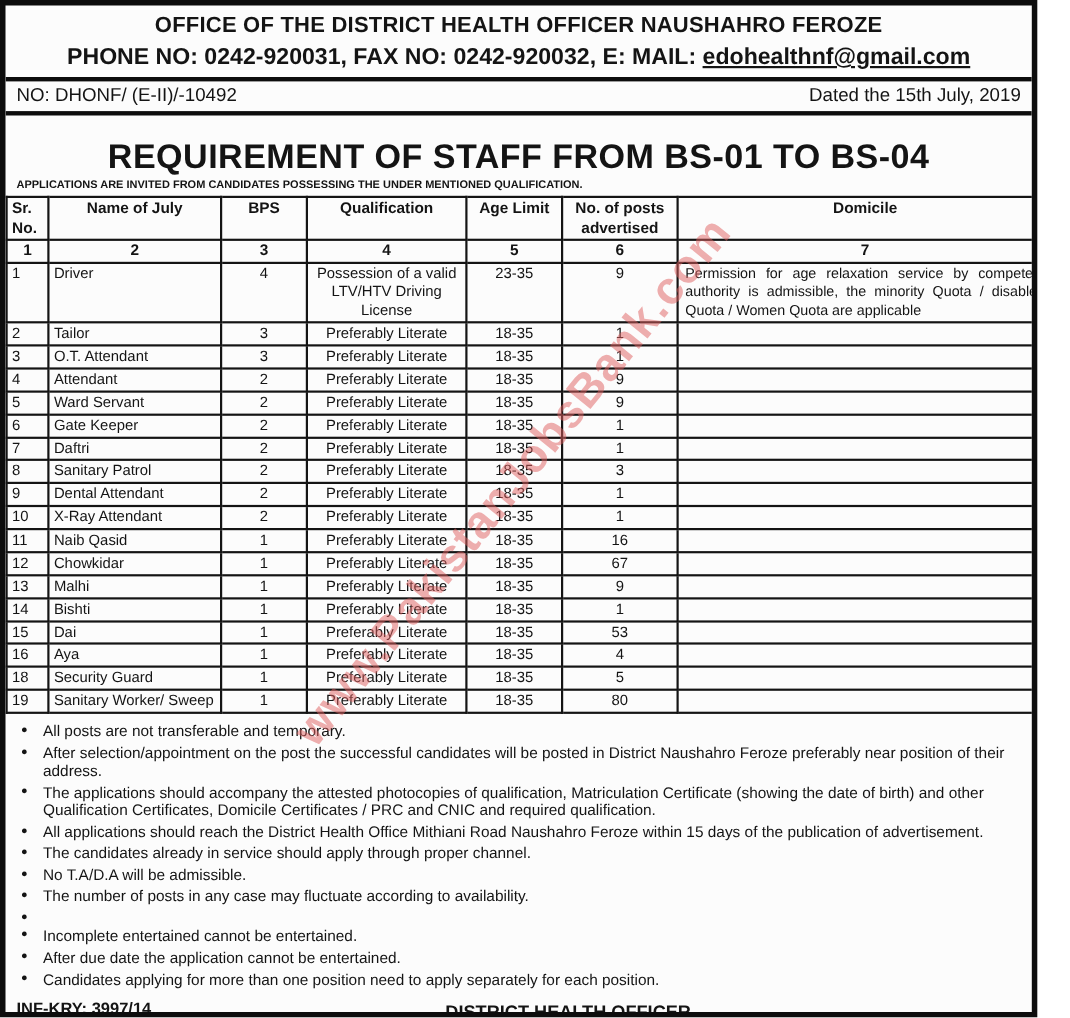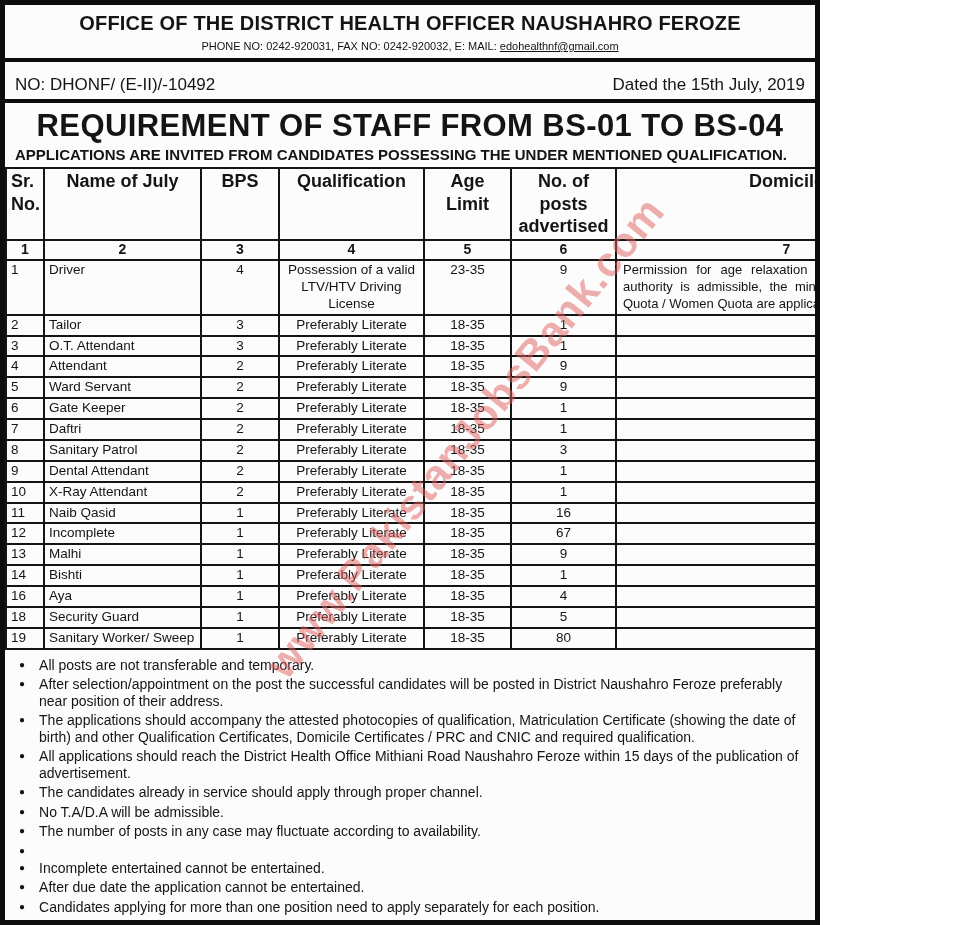--- a/index.html
+++ b/index.html
@@ -4,7 +4,7 @@
 <style>
   html,body{margin:0;padding:0;background:#ffffff;}
   .ad{
-    position:relative; width:820px; height:925px; box-sizing:border-box;
+    position:relative; width:943px; height:925px; box-sizing:border-box;
     border:5px solid #0d0d0d; background:#fcfcfc; overflow:hidden;
     font-family:"Liberation Sans", sans-serif; color:#141414;
   }

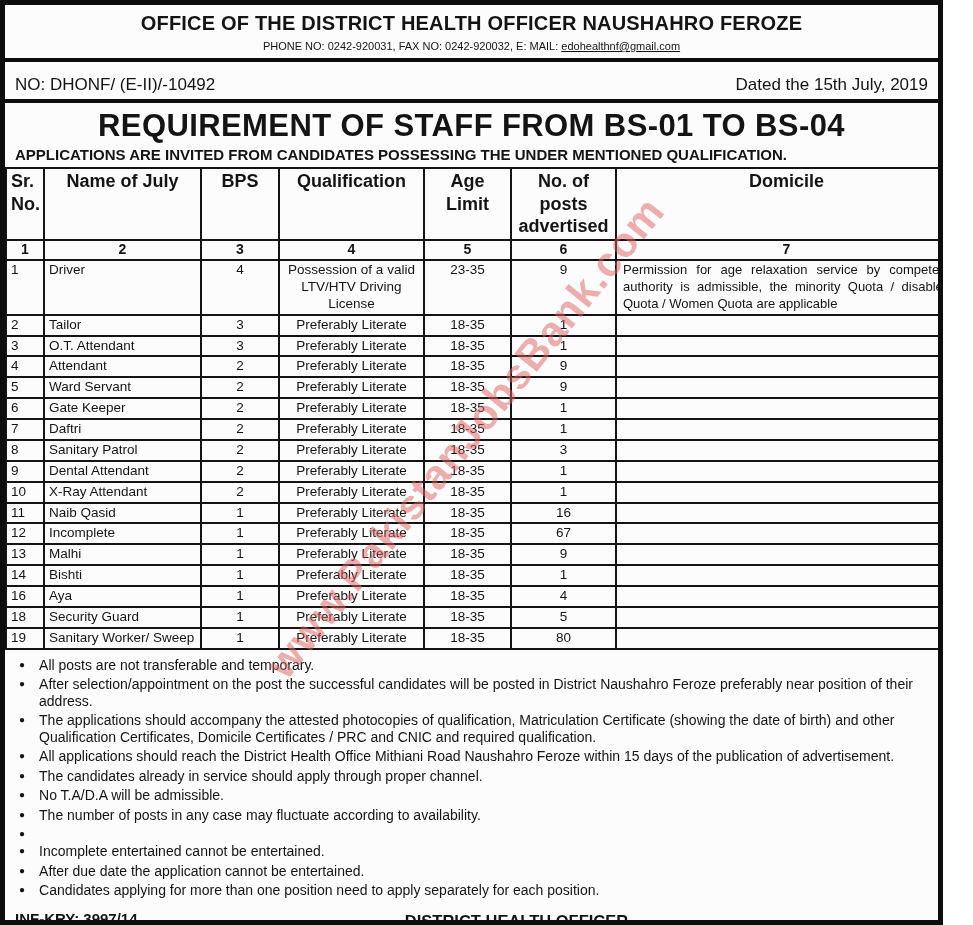--- a/index.html
+++ b/index.html
@@ -10,7 +10,7 @@
   }
   .header{text-align:center; padding:7px 8px 6px;}
   .office-title{font-size:20px; font-weight:700; letter-spacing:.2px;}
-  .contact{font-size:11px; font-weight:400; margin-top:5px;}
+  .contact{font-size:21px; font-weight:700; margin-top:5px;}
   .email{text-decoration:underline;}
   .bar{height:4px; background:#0d0d0d;}
   .ref-row{display:flex; justify-content:space-between; padding:13px 10px 4px; font-size:17px;}

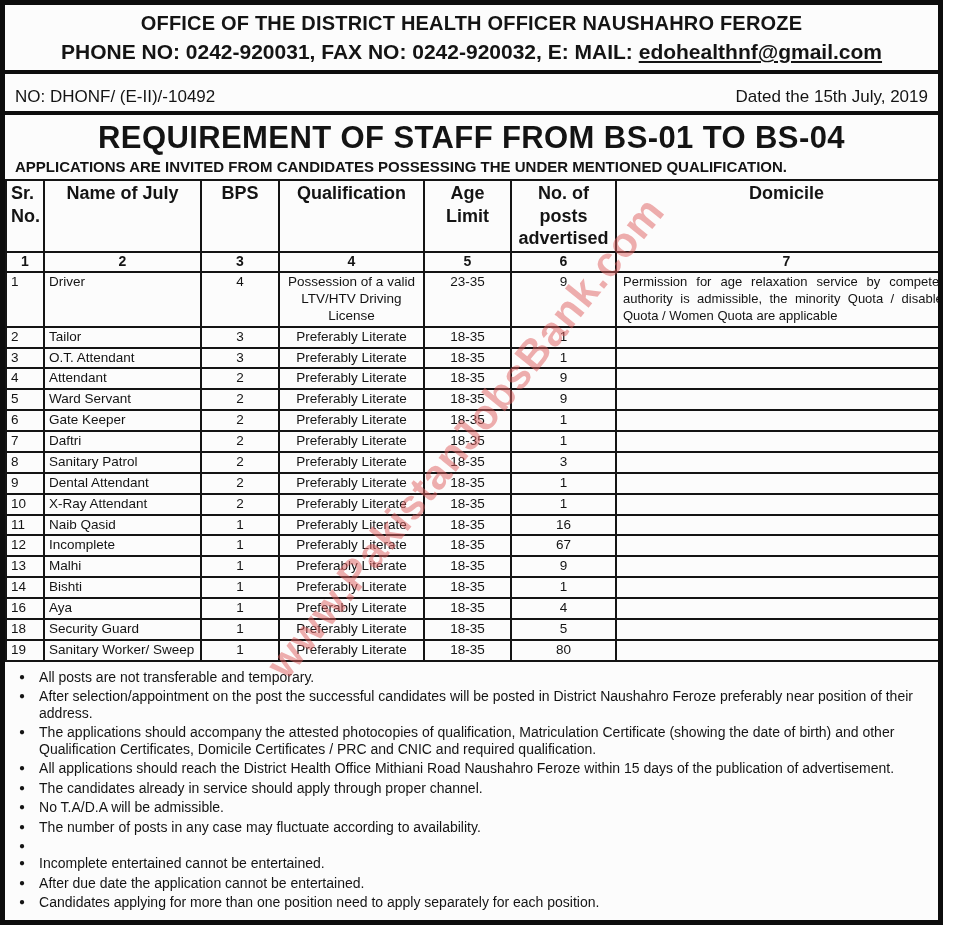--- a/index.html
+++ b/index.html
@@ -13,7 +13,7 @@
   .contact{font-size:21px; font-weight:700; margin-top:5px;}
   .email{text-decoration:underline;}
   .bar{height:4px; background:#0d0d0d;}
-  .ref-row{display:flex; justify-content:space-between; padding:13px 10px 4px; font-size:17px;}
+  .ref-row{display:flex; justify-content:space-between; padding:3px 10px 4px; font-size:17px;}
   .main-title{text-align:center; font-size:31px; font-weight:800; margin:5px 0 2px; letter-spacing:.4px;}
   .subtitle{font-size:15px; font-weight:700; padding:0 10px; margin-bottom:4px;}
   table{border-collapse:collapse; margin:0 auto; width:953px; table-layout:fixed;}

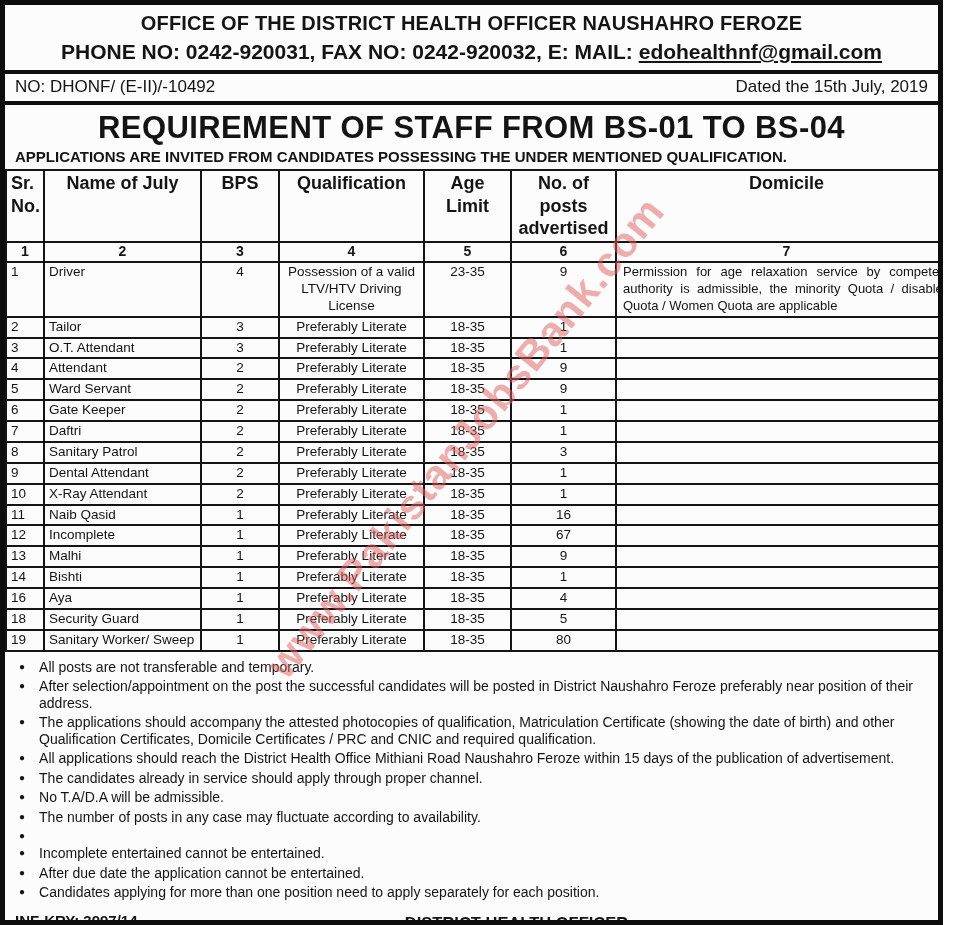--- a/index.html
+++ b/index.html
@@ -14,7 +14,7 @@
   .email{text-decoration:underline;}
   .bar{height:4px; background:#0d0d0d;}
   .ref-row{display:flex; justify-content:space-between; padding:3px 10px 4px; font-size:17px;}
-  .main-title{text-align:center; font-size:31px; font-weight:800; margin:5px 0 2px; letter-spacing:.4px;}
+  .main-title{text-align:center; font-size:31px; font-weight:800; margin:20px 0 2px; letter-spacing:.4px;}
   .subtitle{font-size:15px; font-weight:700; padding:0 10px; margin-bottom:4px;}
   table{border-collapse:collapse; margin:0 auto; width:953px; table-layout:fixed;}
   th,td{border:2px solid #141414;}

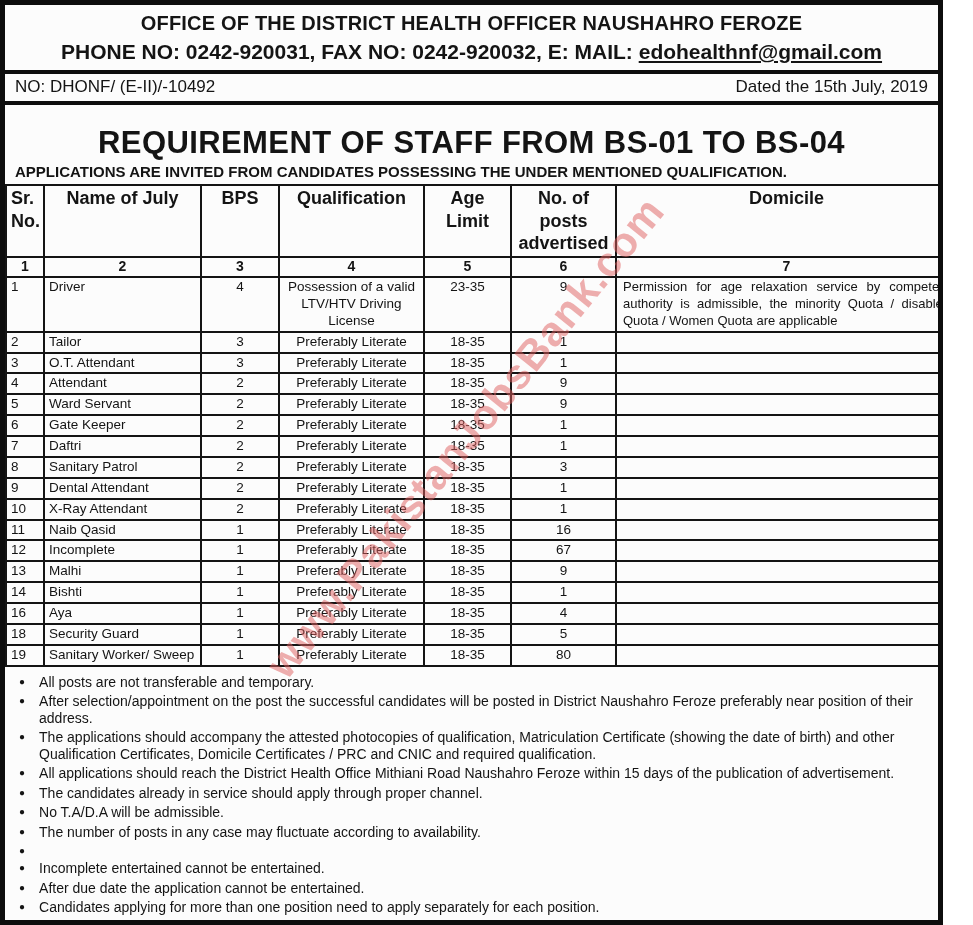--- a/index.html
+++ b/index.html
@@ -15,7 +15,7 @@
   .bar{height:4px; background:#0d0d0d;}
   .ref-row{display:flex; justify-content:space-between; padding:3px 10px 4px; font-size:17px;}
   .main-title{text-align:center; font-size:31px; font-weight:800; margin:20px 0 2px; letter-spacing:.4px;}
-  .subtitle{font-size:15px; font-weight:700; padding:0 10px; margin-bottom:4px;}
+  .subtitle{font-size:10px; font-weight:700; padding:0 10px; margin-bottom:4px;}
   table{border-collapse:collapse; margin:0 auto; width:953px; table-layout:fixed;}
   th,td{border:2px solid #141414;}
   th{font-size:18px; font-weight:700; padding:1px 3px; vertical-align:top; text-align:center; line-height:1.25;}

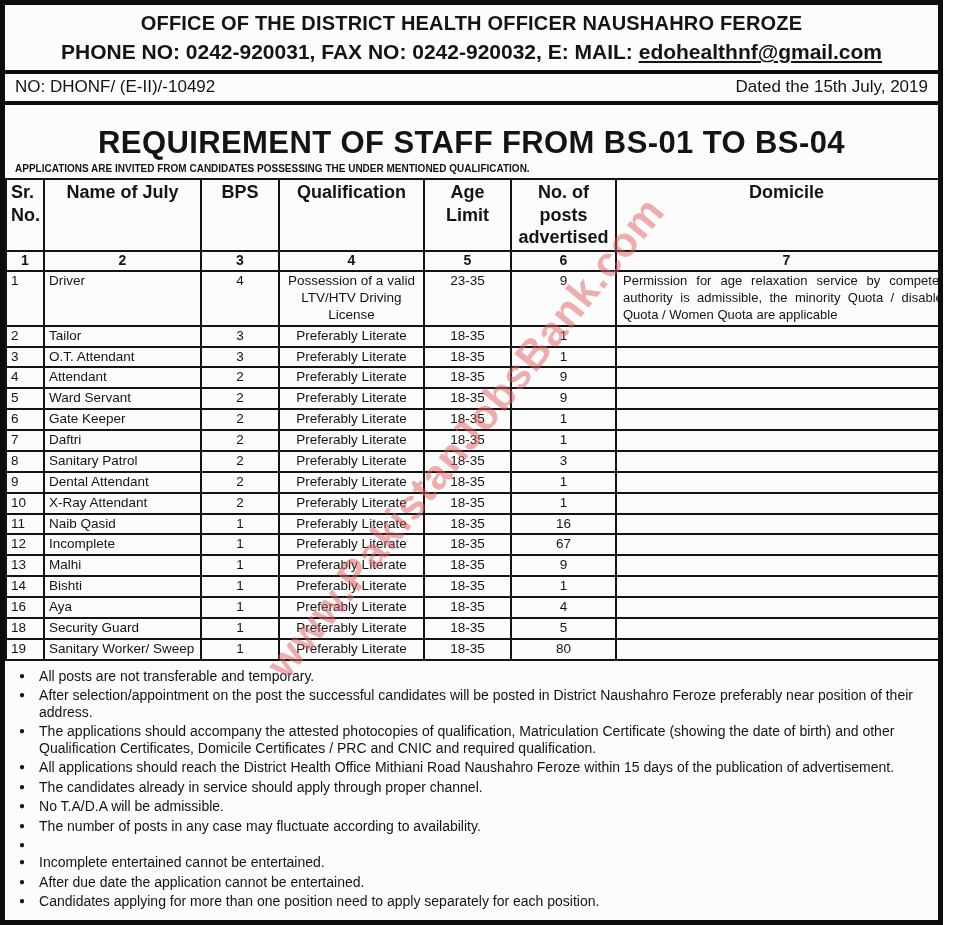--- a/index.html
+++ b/index.html
@@ -18,7 +18,7 @@
   .subtitle{font-size:10px; font-weight:700; padding:0 10px; margin-bottom:4px;}
   table{border-collapse:collapse; margin:0 auto; width:953px; table-layout:fixed;}
   th,td{border:2px solid #141414;}
-  th{font-size:18px; font-weight:700; padding:1px 3px; vertical-align:top; text-align:center; line-height:1.25;}
+  th{font-size:14px; font-weight:700; padding:1px 3px; vertical-align:top; text-align:center; line-height:1.25;}
   th.th-sr{text-align:left; padding-left:4px;}
   .num-row td{font-weight:700; text-align:center; font-size:14px; padding:0 0 1px;}
   td{font-size:13.5px; padding:1px 4px; vertical-align:top; line-height:1.25;}

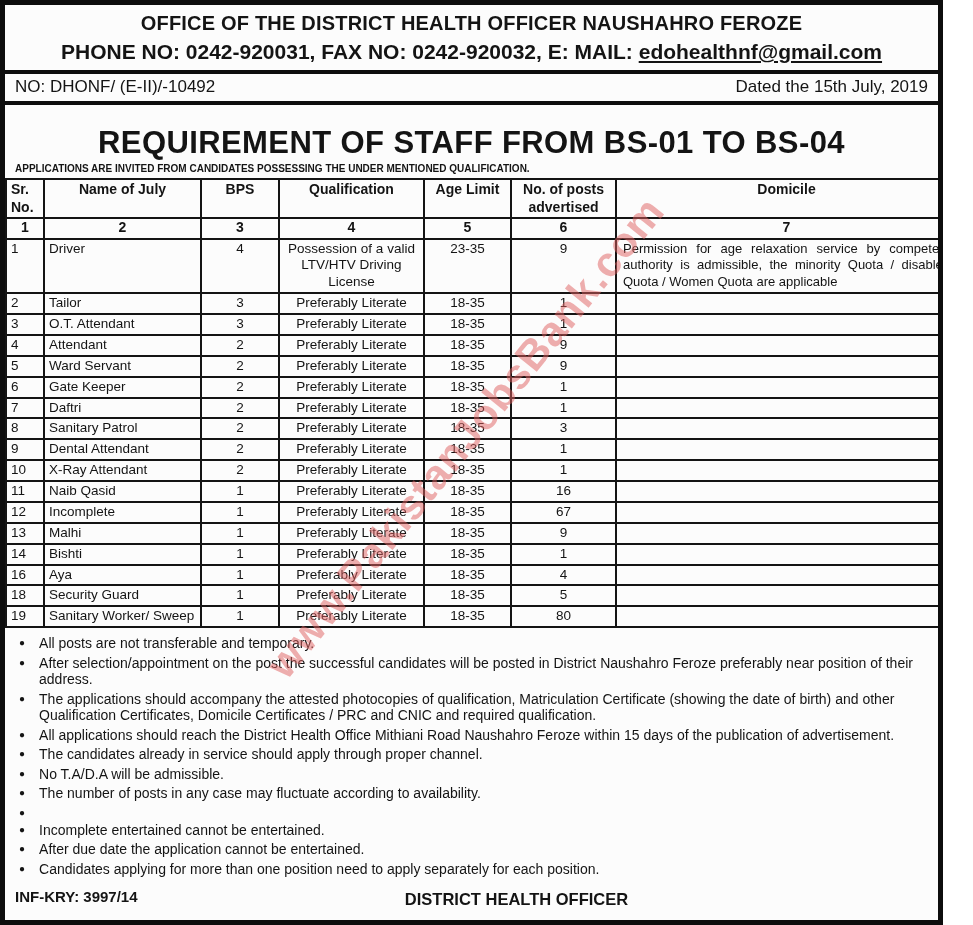--- a/index.html
+++ b/index.html
@@ -193,7 +193,7 @@
         </tr>
         <tr>
           <td class="c-sr">12</td>
-          <td class="c-post">Incomplete</td>
+          <td class="c-post">Chowkidar</td>
           <td class="c-bps">1</td>
           <td class="c-qualification">Preferably Literate</td>
           <td class="c-age">18-35</td>

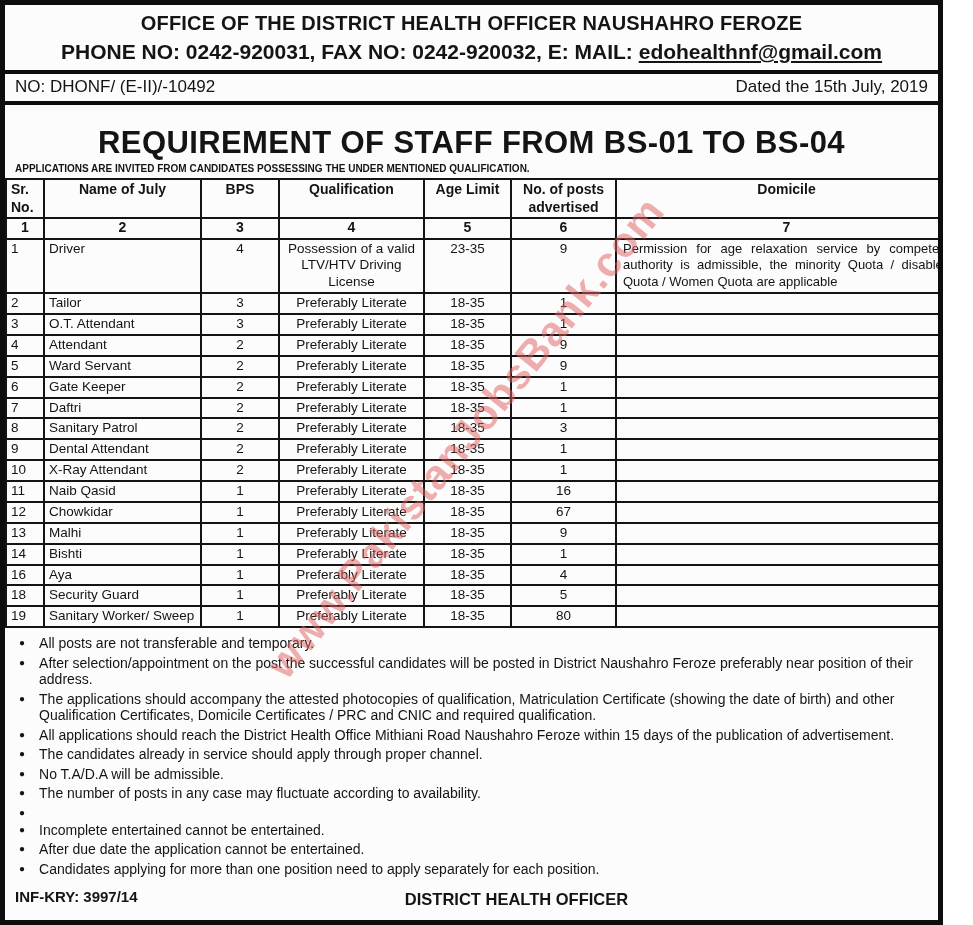--- a/index.html
+++ b/index.html
@@ -219,6 +219,15 @@
           <td class="c-remarks"></td>
         </tr>
         <tr>
+          <td class="c-sr">15</td>
+          <td class="c-post">Dai</td>
+          <td class="c-bps">1</td>
+          <td class="c-qualification">Preferably Literate</td>
+          <td class="c-age">18-35</td>
+          <td class="c-posts">53</td>
+          <td class="c-remarks"></td>
+        </tr>
+        <tr>
           <td class="c-sr">16</td>
           <td class="c-post">Aya</td>
           <td class="c-bps">1</td>

